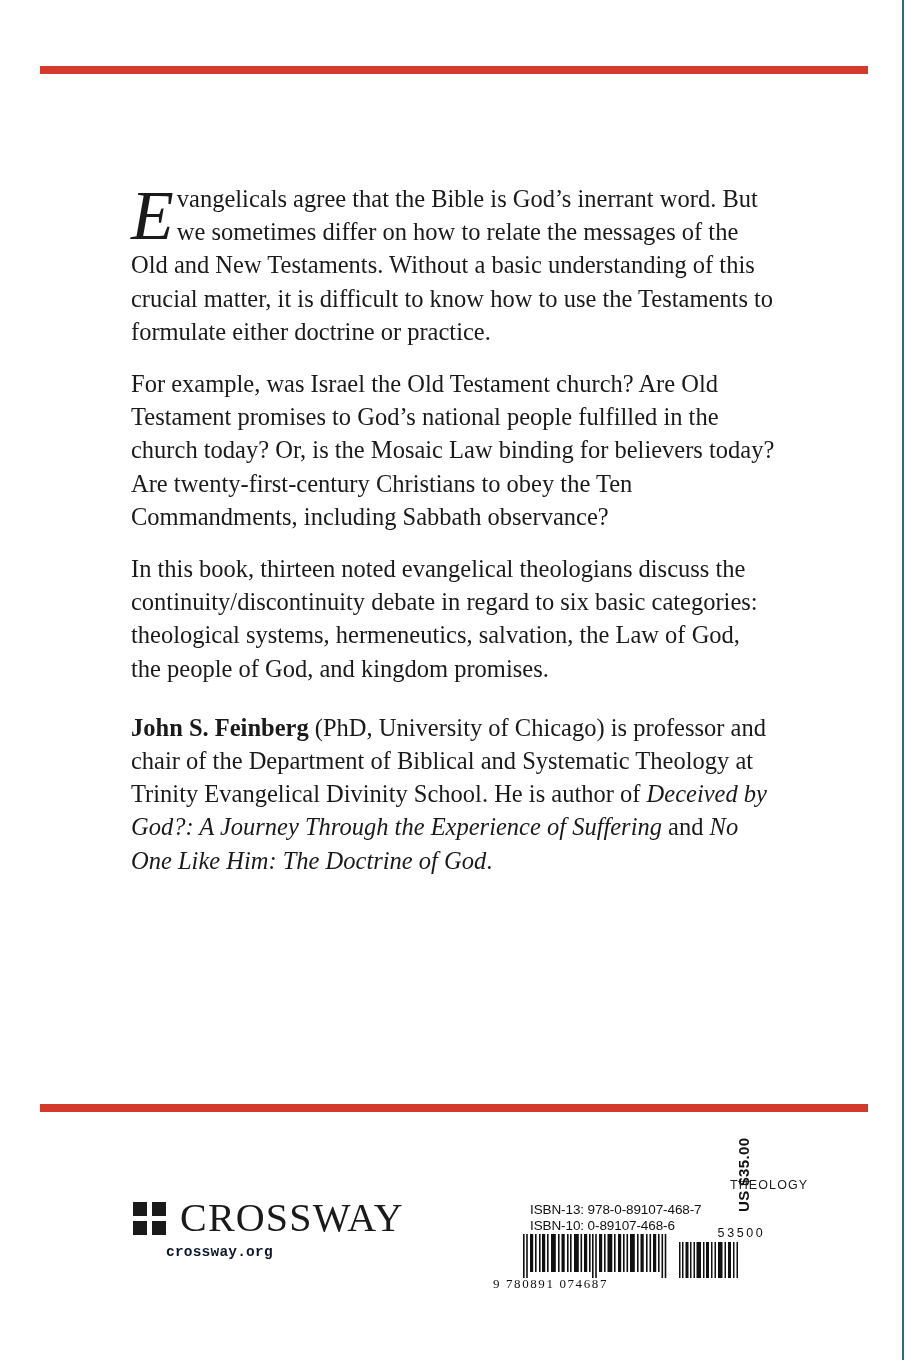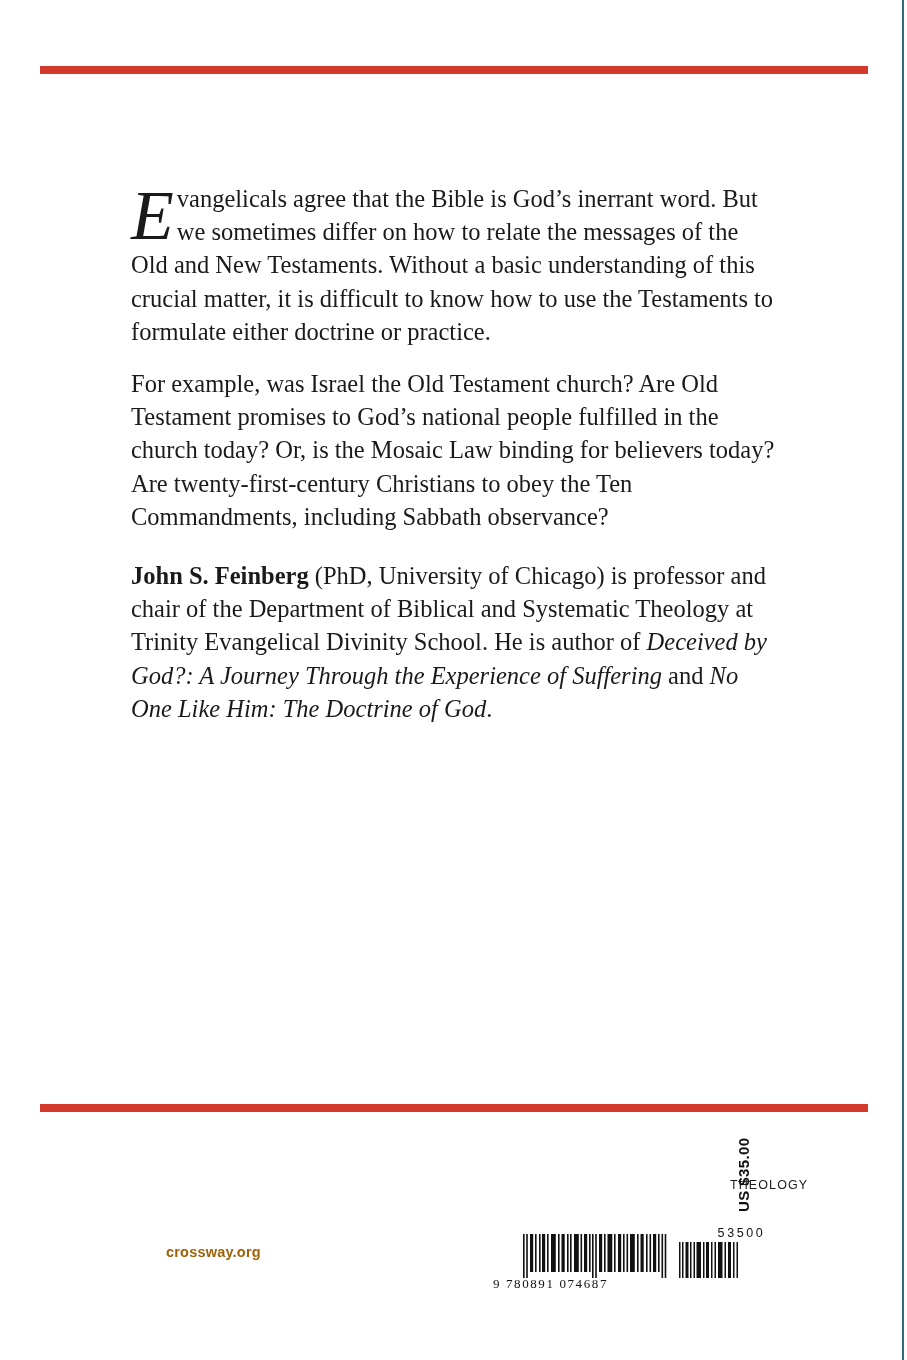--- a/index.html
+++ b/index.html
@@ -212,6 +212,7 @@
 
     <p class="para">For example, was Israel the Old Testament church? Are Old Testament promises to God’s national people fulfilled in the church today? Or, is the Mosaic Law binding for believers today? Are twenty-first-century Christians to obey the Ten Commandments, including Sabbath observance?</p>
 
+    <p class="para">In this book, thirteen noted evangelical theologians discuss the continuity/discontinuity debate in regard to six basic categories: theological systems, hermeneutics, salvation, the Law of God, the people of God, and kingdom promises.</p>
 
 
     <p class="para bio"><b>John S. Feinberg</b><span> (PhD, University of Chicago) is professor and chair of the Department of Biblical and Systematic Theology at Trinity Evangelical Divinity School. He is author of </span><i>Deceived by God?: A Journey Through the Experience of Suffering</i><span> and </span><i>No One Like Him: The Doctrine of God</i><span>.</span></p>

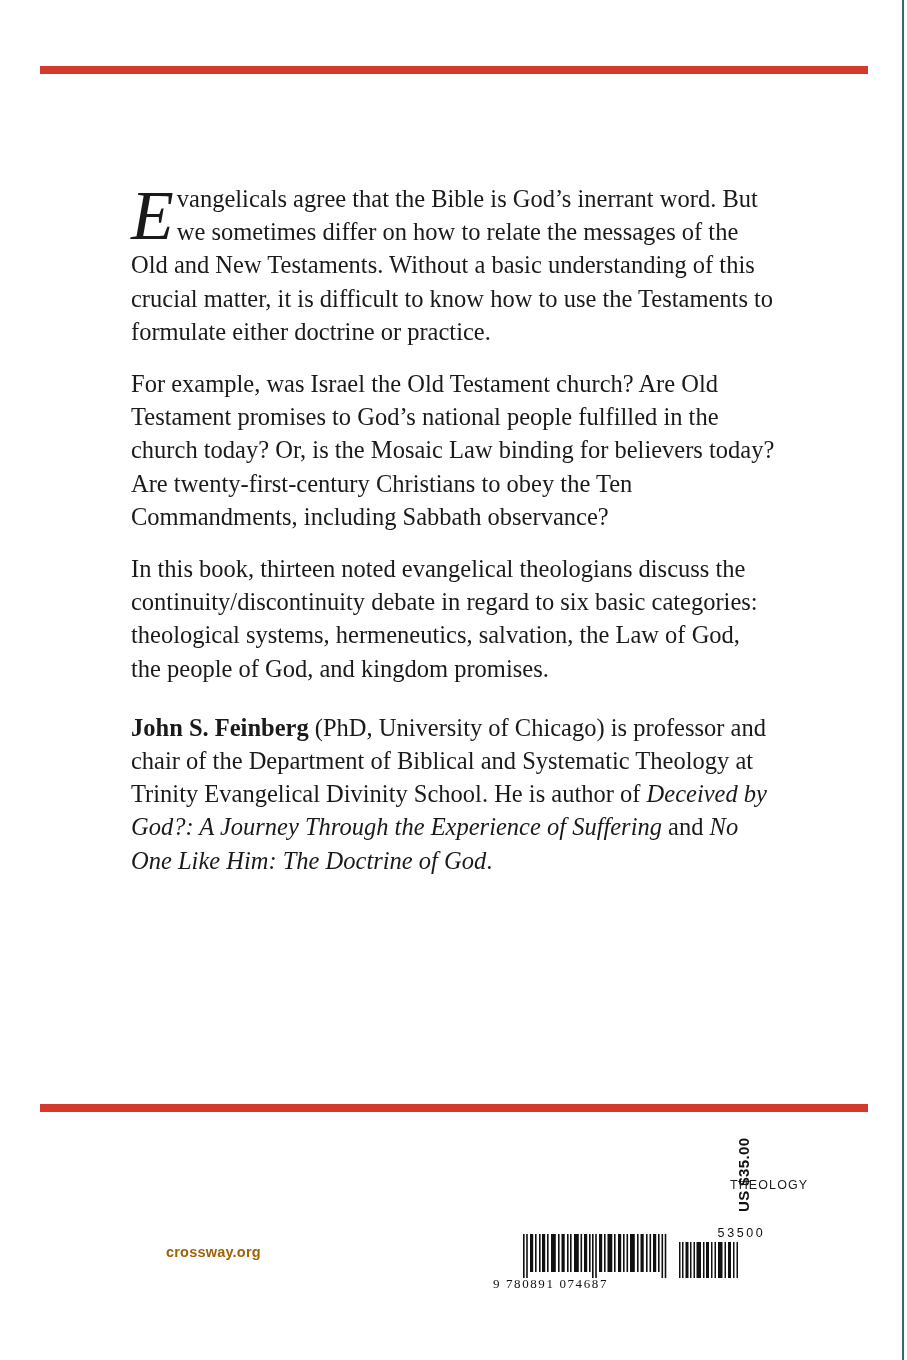--- a/index.html
+++ b/index.html
@@ -223,6 +223,15 @@
 
   <div class="footer">
 
+    <div class="logo">
+      <span class="logo-mark">
+        <i></i>
+          <i></i>
+          <i></i>
+          <i></i>
+      </span>
+      <span class="logo-word">CROSSWAY</span>
+    </div>
     <div class="logo-url">crossway.org</div>
 
     <div class="category">THEOLOGY</div>

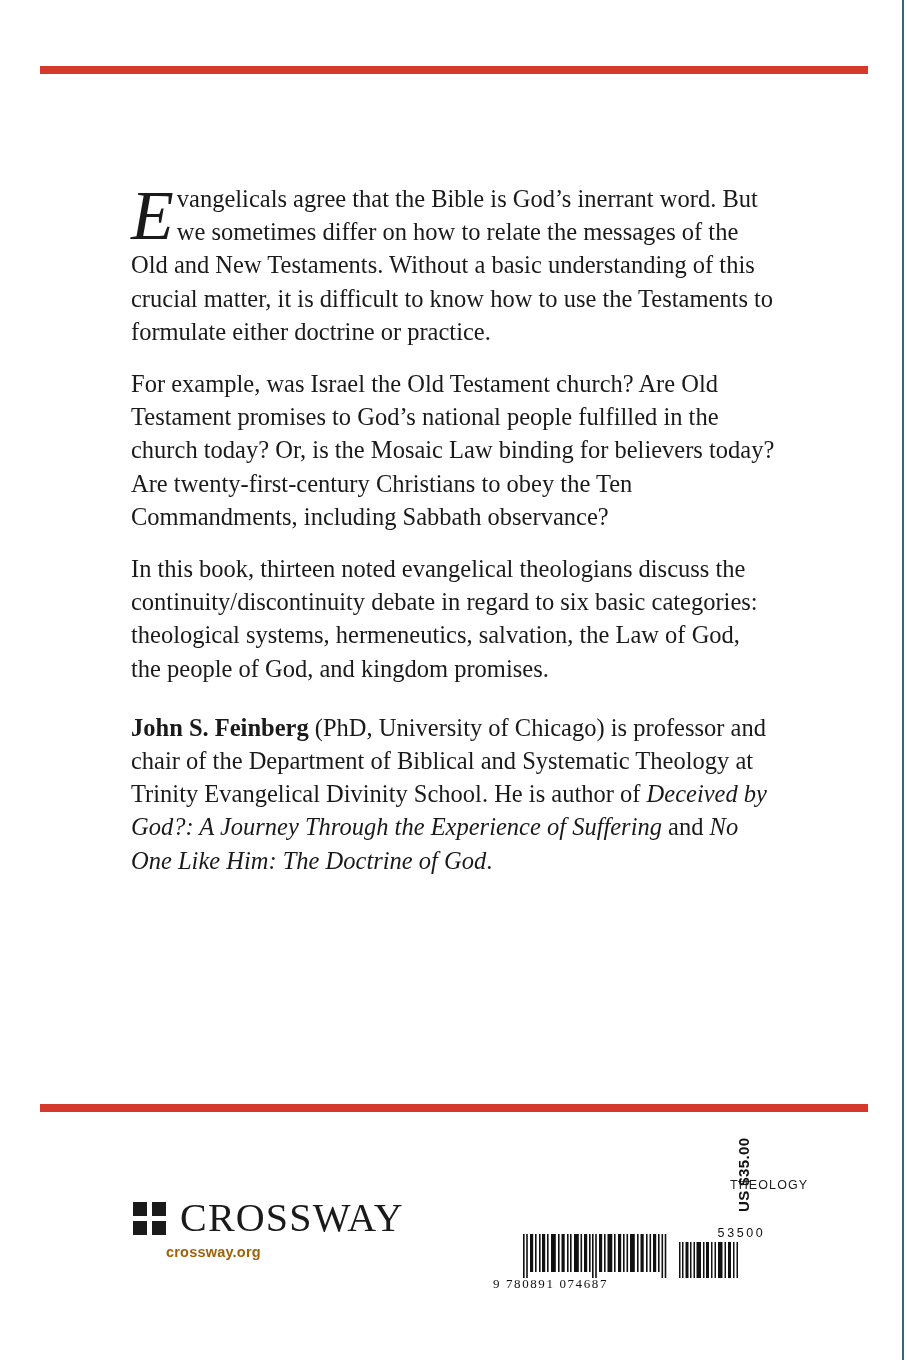--- a/index.html
+++ b/index.html
@@ -236,6 +236,10 @@
 
     <div class="category">THEOLOGY</div>
 
+    <div class="isbn-block">
+      <div>ISBN-13: 978-0-89107-468-7</div>
+      <div>ISBN-10: 0-89107-468-6</div>
+    </div>
 
     <div class="barcode-main">
       <svg class="bars" viewBox="0 0 146 44" preserveAspectRatio="none" aria-hidden="true">

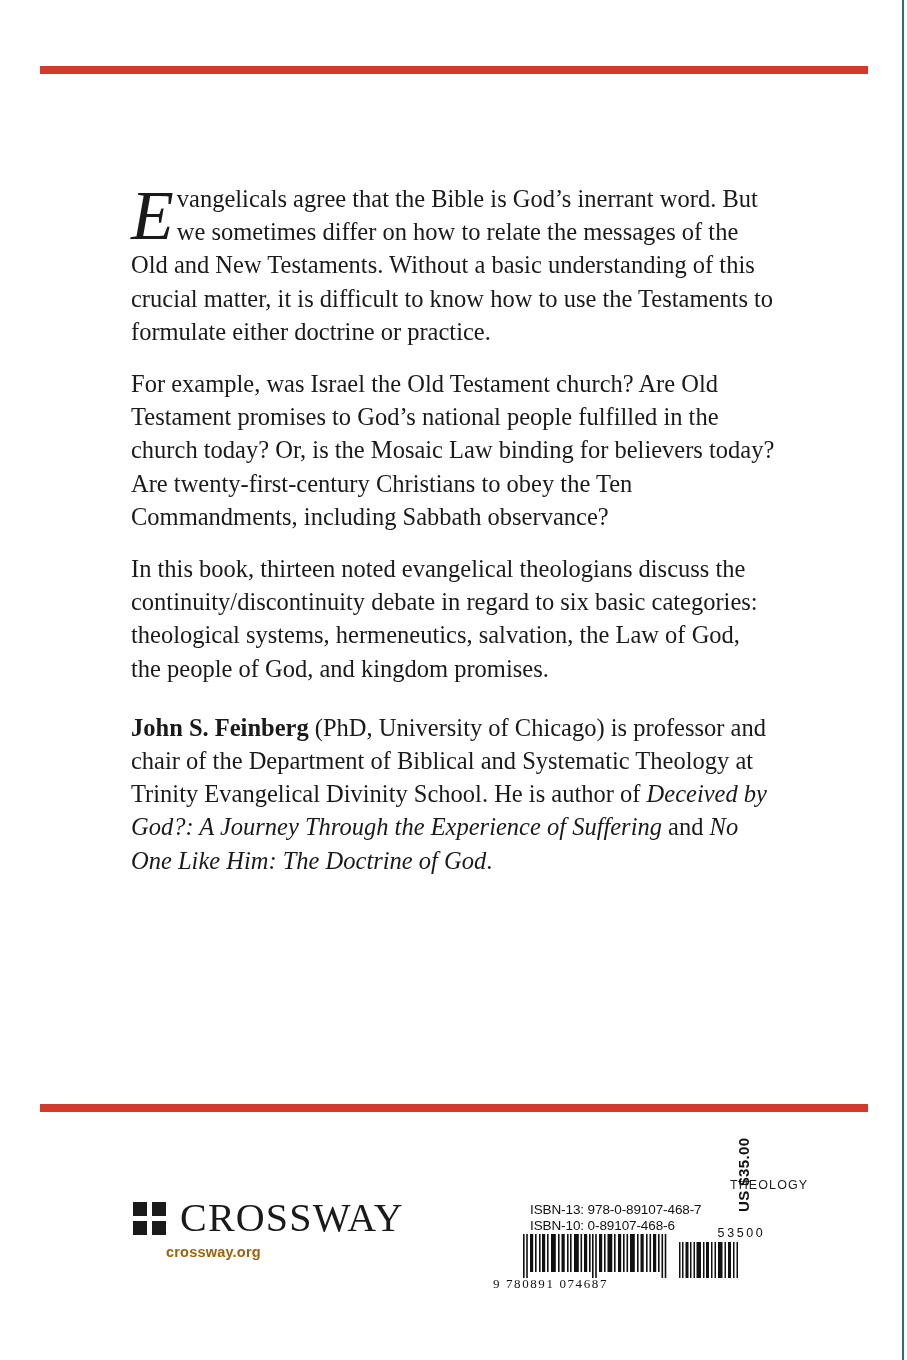--- a/index.html
+++ b/index.html
@@ -112,11 +112,11 @@
     position: absolute;
     left: 166px;
     top: 94px;
-    font-family: Liberation Sans, sans-serif;
+    font-family: Liberation Mono, monospace;
     font-size: 14.5px;
     font-weight: bold;
     letter-spacing: 0.2px;
-    color: #a16207;
+    color: #0f172a;
   }
 
   .category {

